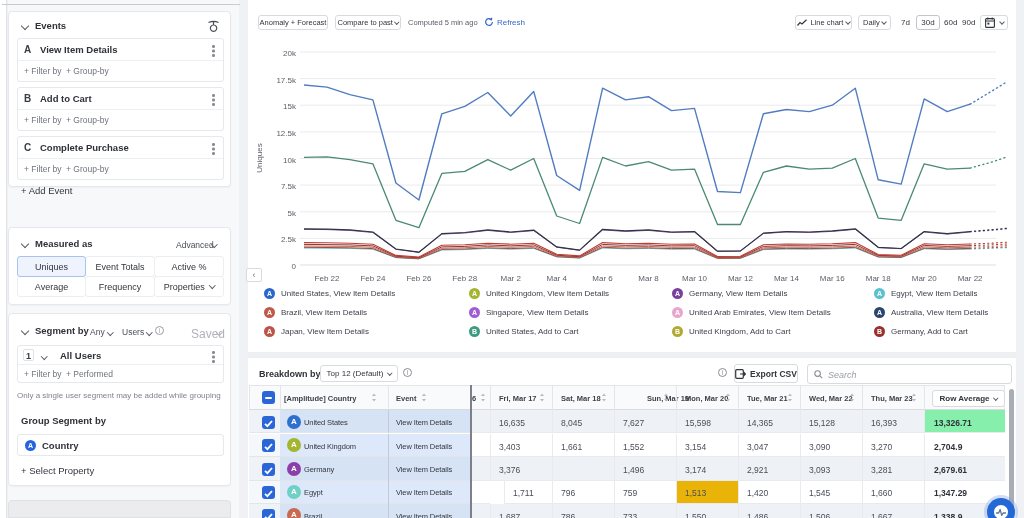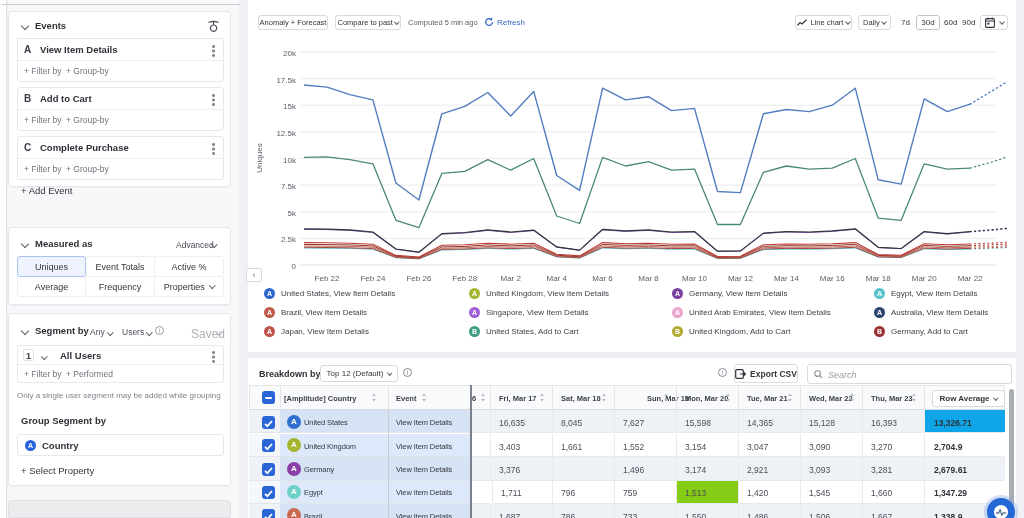--- a/index.html
+++ b/index.html
@@ -311,7 +311,7 @@
 <div class="abs" style="left:862px;top:410.0px;width:62px;height:23.4px;background:#eef1f5;border-bottom:1px solid #e8eaed;border-left:1px solid #e8eaed;">
     <span style="position:absolute;left:8px;top:7.5px;font-size:8.5px;color:#4a4e58;">16,393</span>
   </div>
-<div class="abs" style="left:924px;top:410.0px;width:81px;height:23.4px;background:#0ea5e9;border-bottom:1px solid #e8eaed;border-left:1px solid #e8eaed;">
+<div class="abs" style="left:924px;top:410.0px;width:81px;height:23.4px;background:#86efac;border-bottom:1px solid #e8eaed;border-left:1px solid #e8eaed;">
     <span style="position:absolute;left:9px;top:7.5px;font-size:8.5px;font-weight:bold;color:#2e3138;">13,326.71</span>
   </div>
 <div class="abs" style="left:249px;top:434.0px;width:31px;height:23.4px;background:#f5f8fb;border-bottom:1px solid #e3e5e8;"></div>

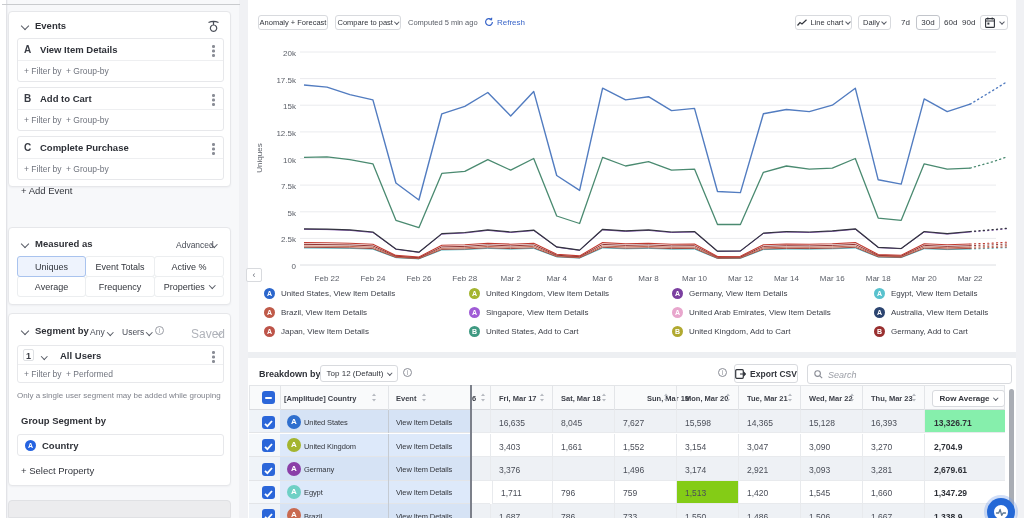--- a/index.html
+++ b/index.html
@@ -392,7 +392,7 @@
 <div class="abs" style="left:396px;top:488.3px;font-size:7.5px;letter-spacing:-0.1px;color:#33363d;">View Item Details</div>
 <div class="abs" style="left:388px;top:480.8px;width:1px;height:23.4px;background:#c5cbd3;"></div>
 <div class="abs" style="left:471px;top:480.8px;width:19px;height:23.4px;background:#ffffff;border-bottom:1px solid #e8eaed;"></div>
-<div class="abs" style="left:492px;top:480.8px;width:62px;height:23.4px;background:#ffffff;border-bottom:1px solid #e8eaed;border-left:1px solid #e8eaed;">
+<div class="abs" style="left:504px;top:480.8px;width:62px;height:23.4px;background:#ffffff;border-bottom:1px solid #e8eaed;border-left:1px solid #e8eaed;">
     <span style="position:absolute;left:8px;top:7.5px;font-size:8.5px;color:#4a4e58;">1,711</span>
   </div>
 <div class="abs" style="left:552px;top:480.8px;width:62px;height:23.4px;background:#ffffff;border-bottom:1px solid #e8eaed;border-left:1px solid #e8eaed;">

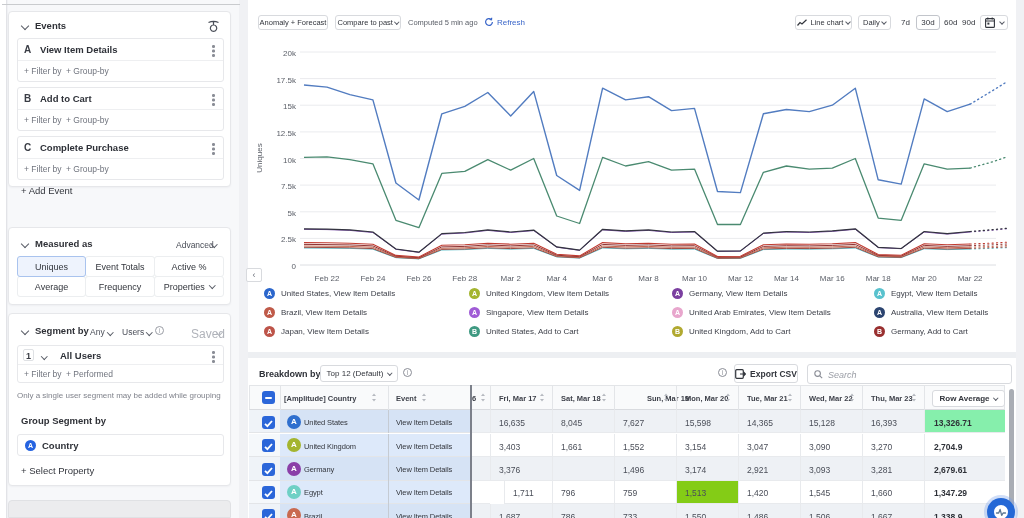--- a/index.html
+++ b/index.html
@@ -401,7 +401,7 @@
 <div class="abs" style="left:614px;top:480.8px;width:62px;height:23.4px;background:#ffffff;border-bottom:1px solid #e8eaed;border-left:1px solid #e8eaed;">
     <span style="position:absolute;left:8px;top:7.5px;font-size:8.5px;color:#4a4e58;text-align:center;">759</span>
   </div>
-<div class="abs" style="left:676px;top:480.8px;width:62px;height:23.4px;background:#84cc16;border-bottom:1px solid #e8eaed;border-left:1px solid #e8eaed;">
+<div class="abs" style="left:676px;top:480.8px;width:62px;height:23.4px;background:#eab308;border-bottom:1px solid #e8eaed;border-left:1px solid #e8eaed;">
     <span style="position:absolute;left:8px;top:7.5px;font-size:8.5px;color:#4a4e58;">1,513</span>
   </div>
 <div class="abs" style="left:738px;top:480.8px;width:62px;height:23.4px;background:#ffffff;border-bottom:1px solid #e8eaed;border-left:1px solid #e8eaed;">

